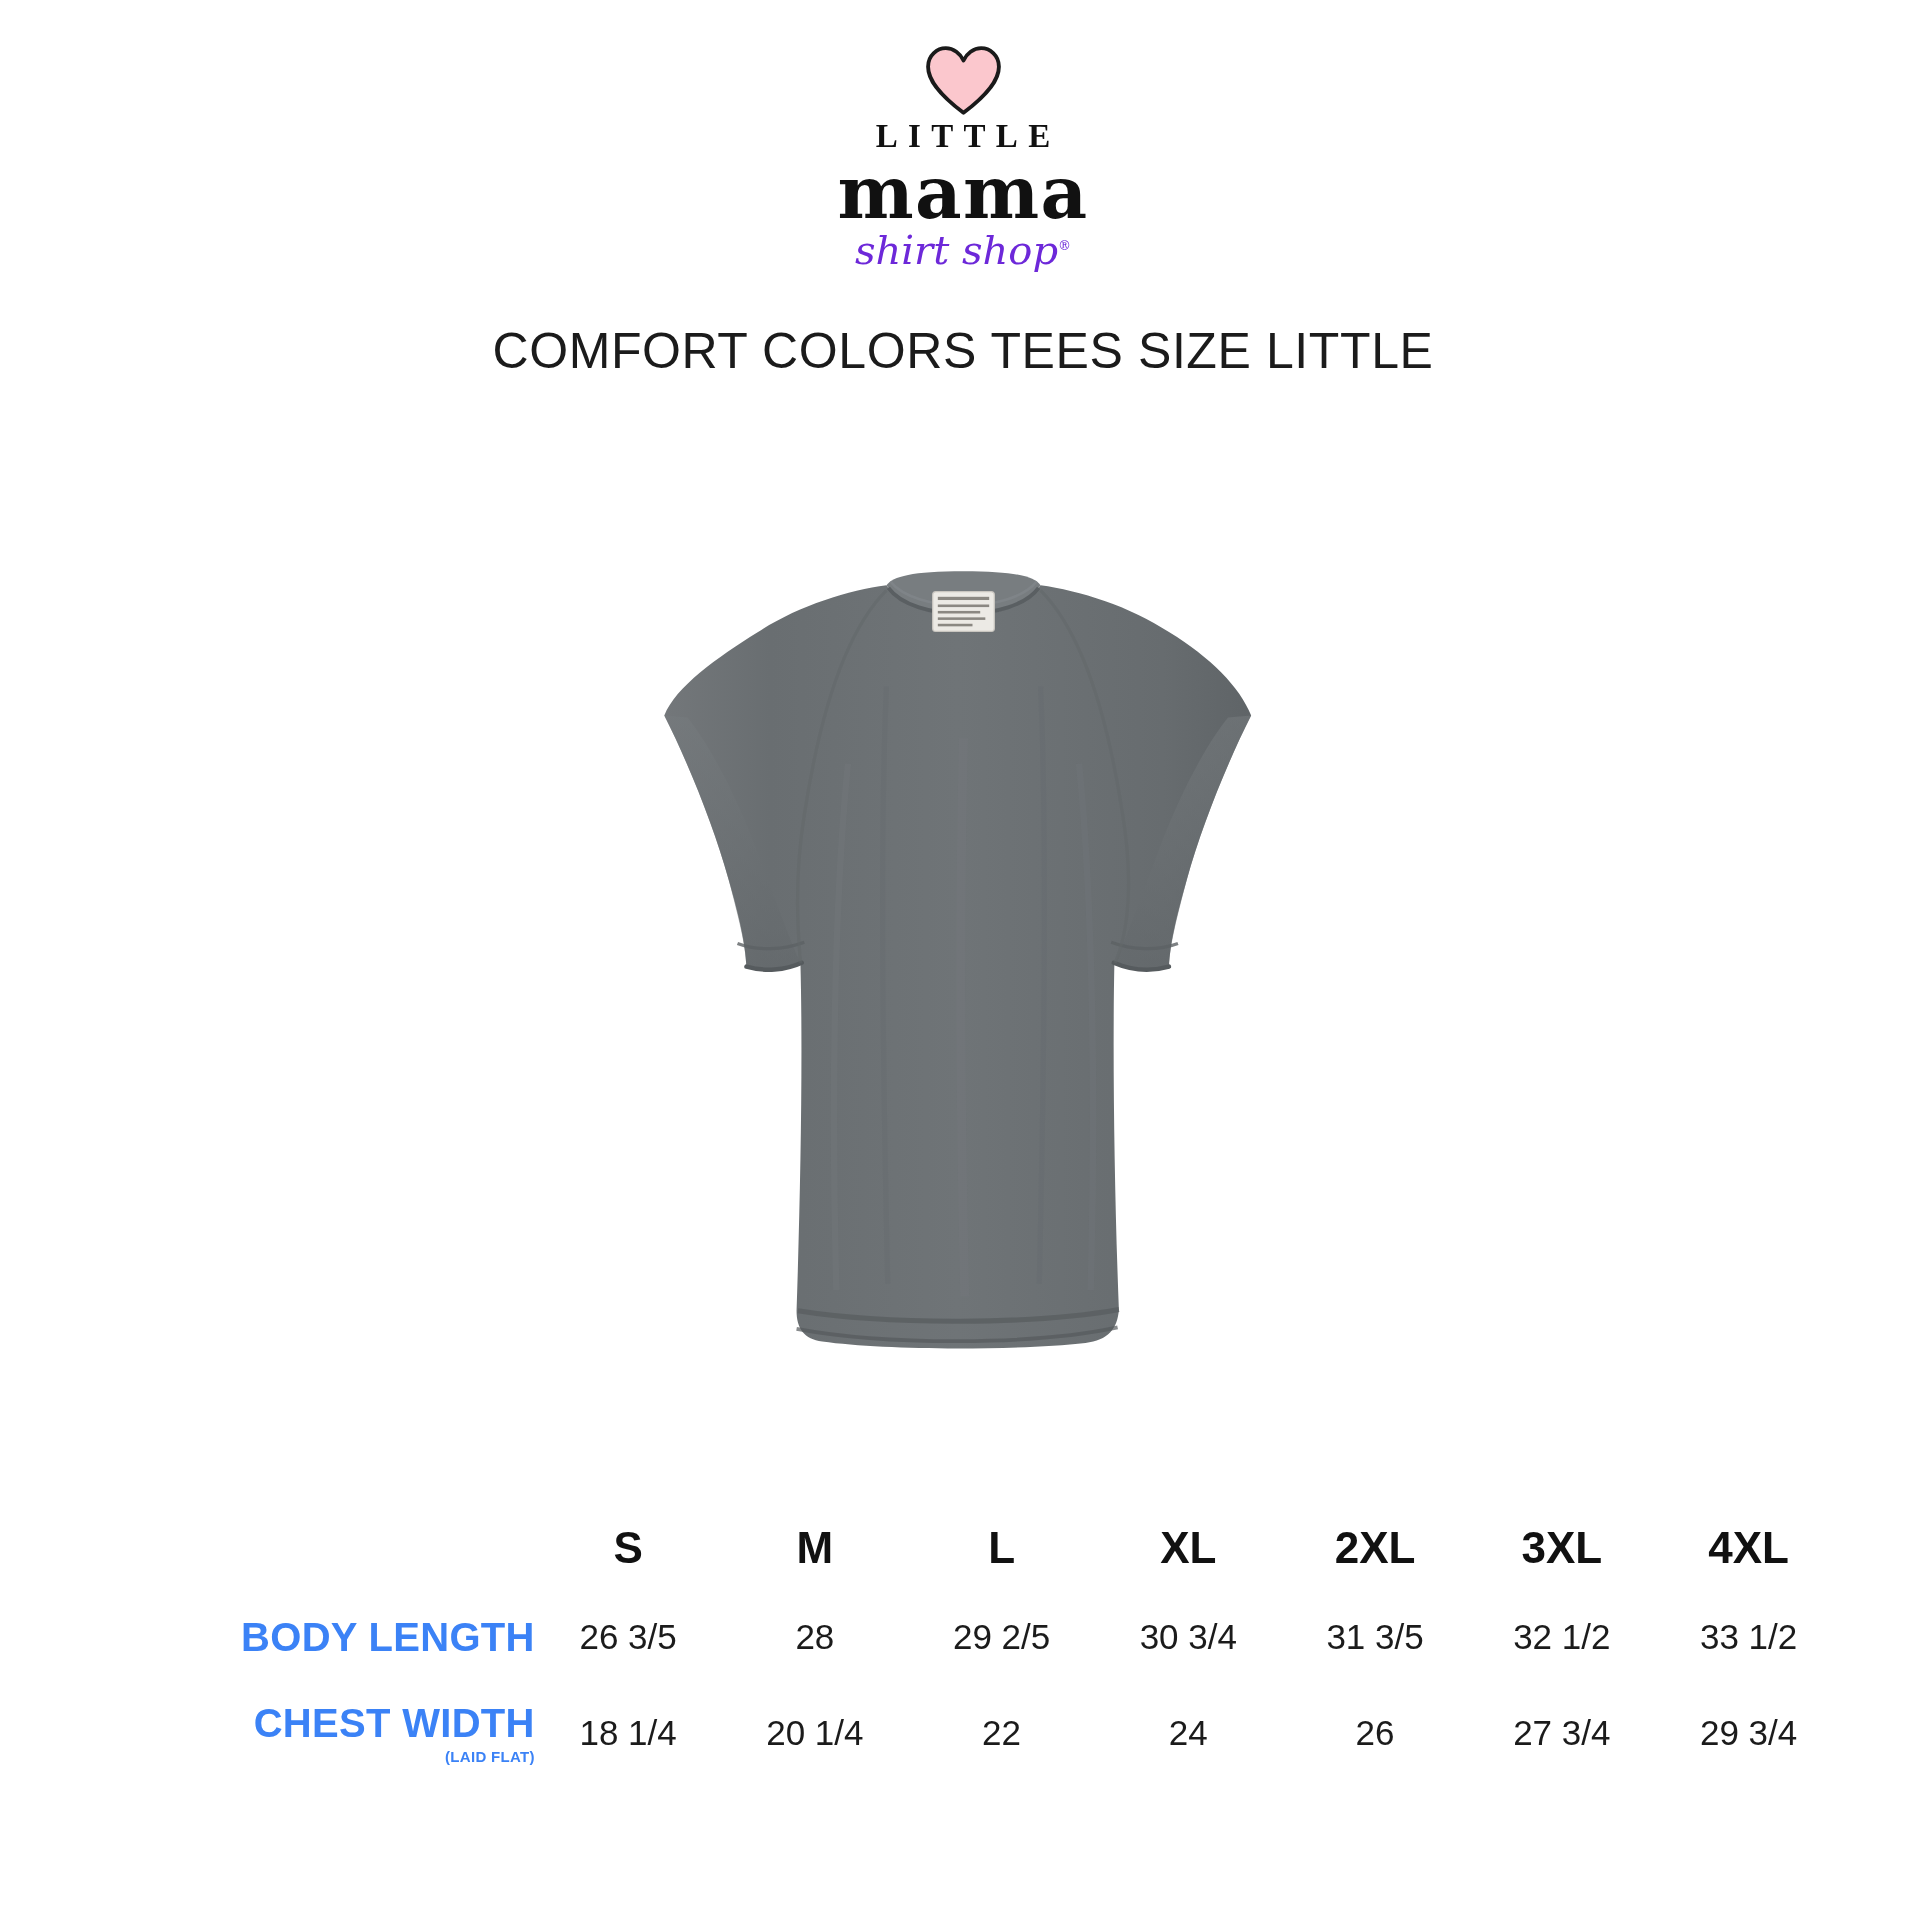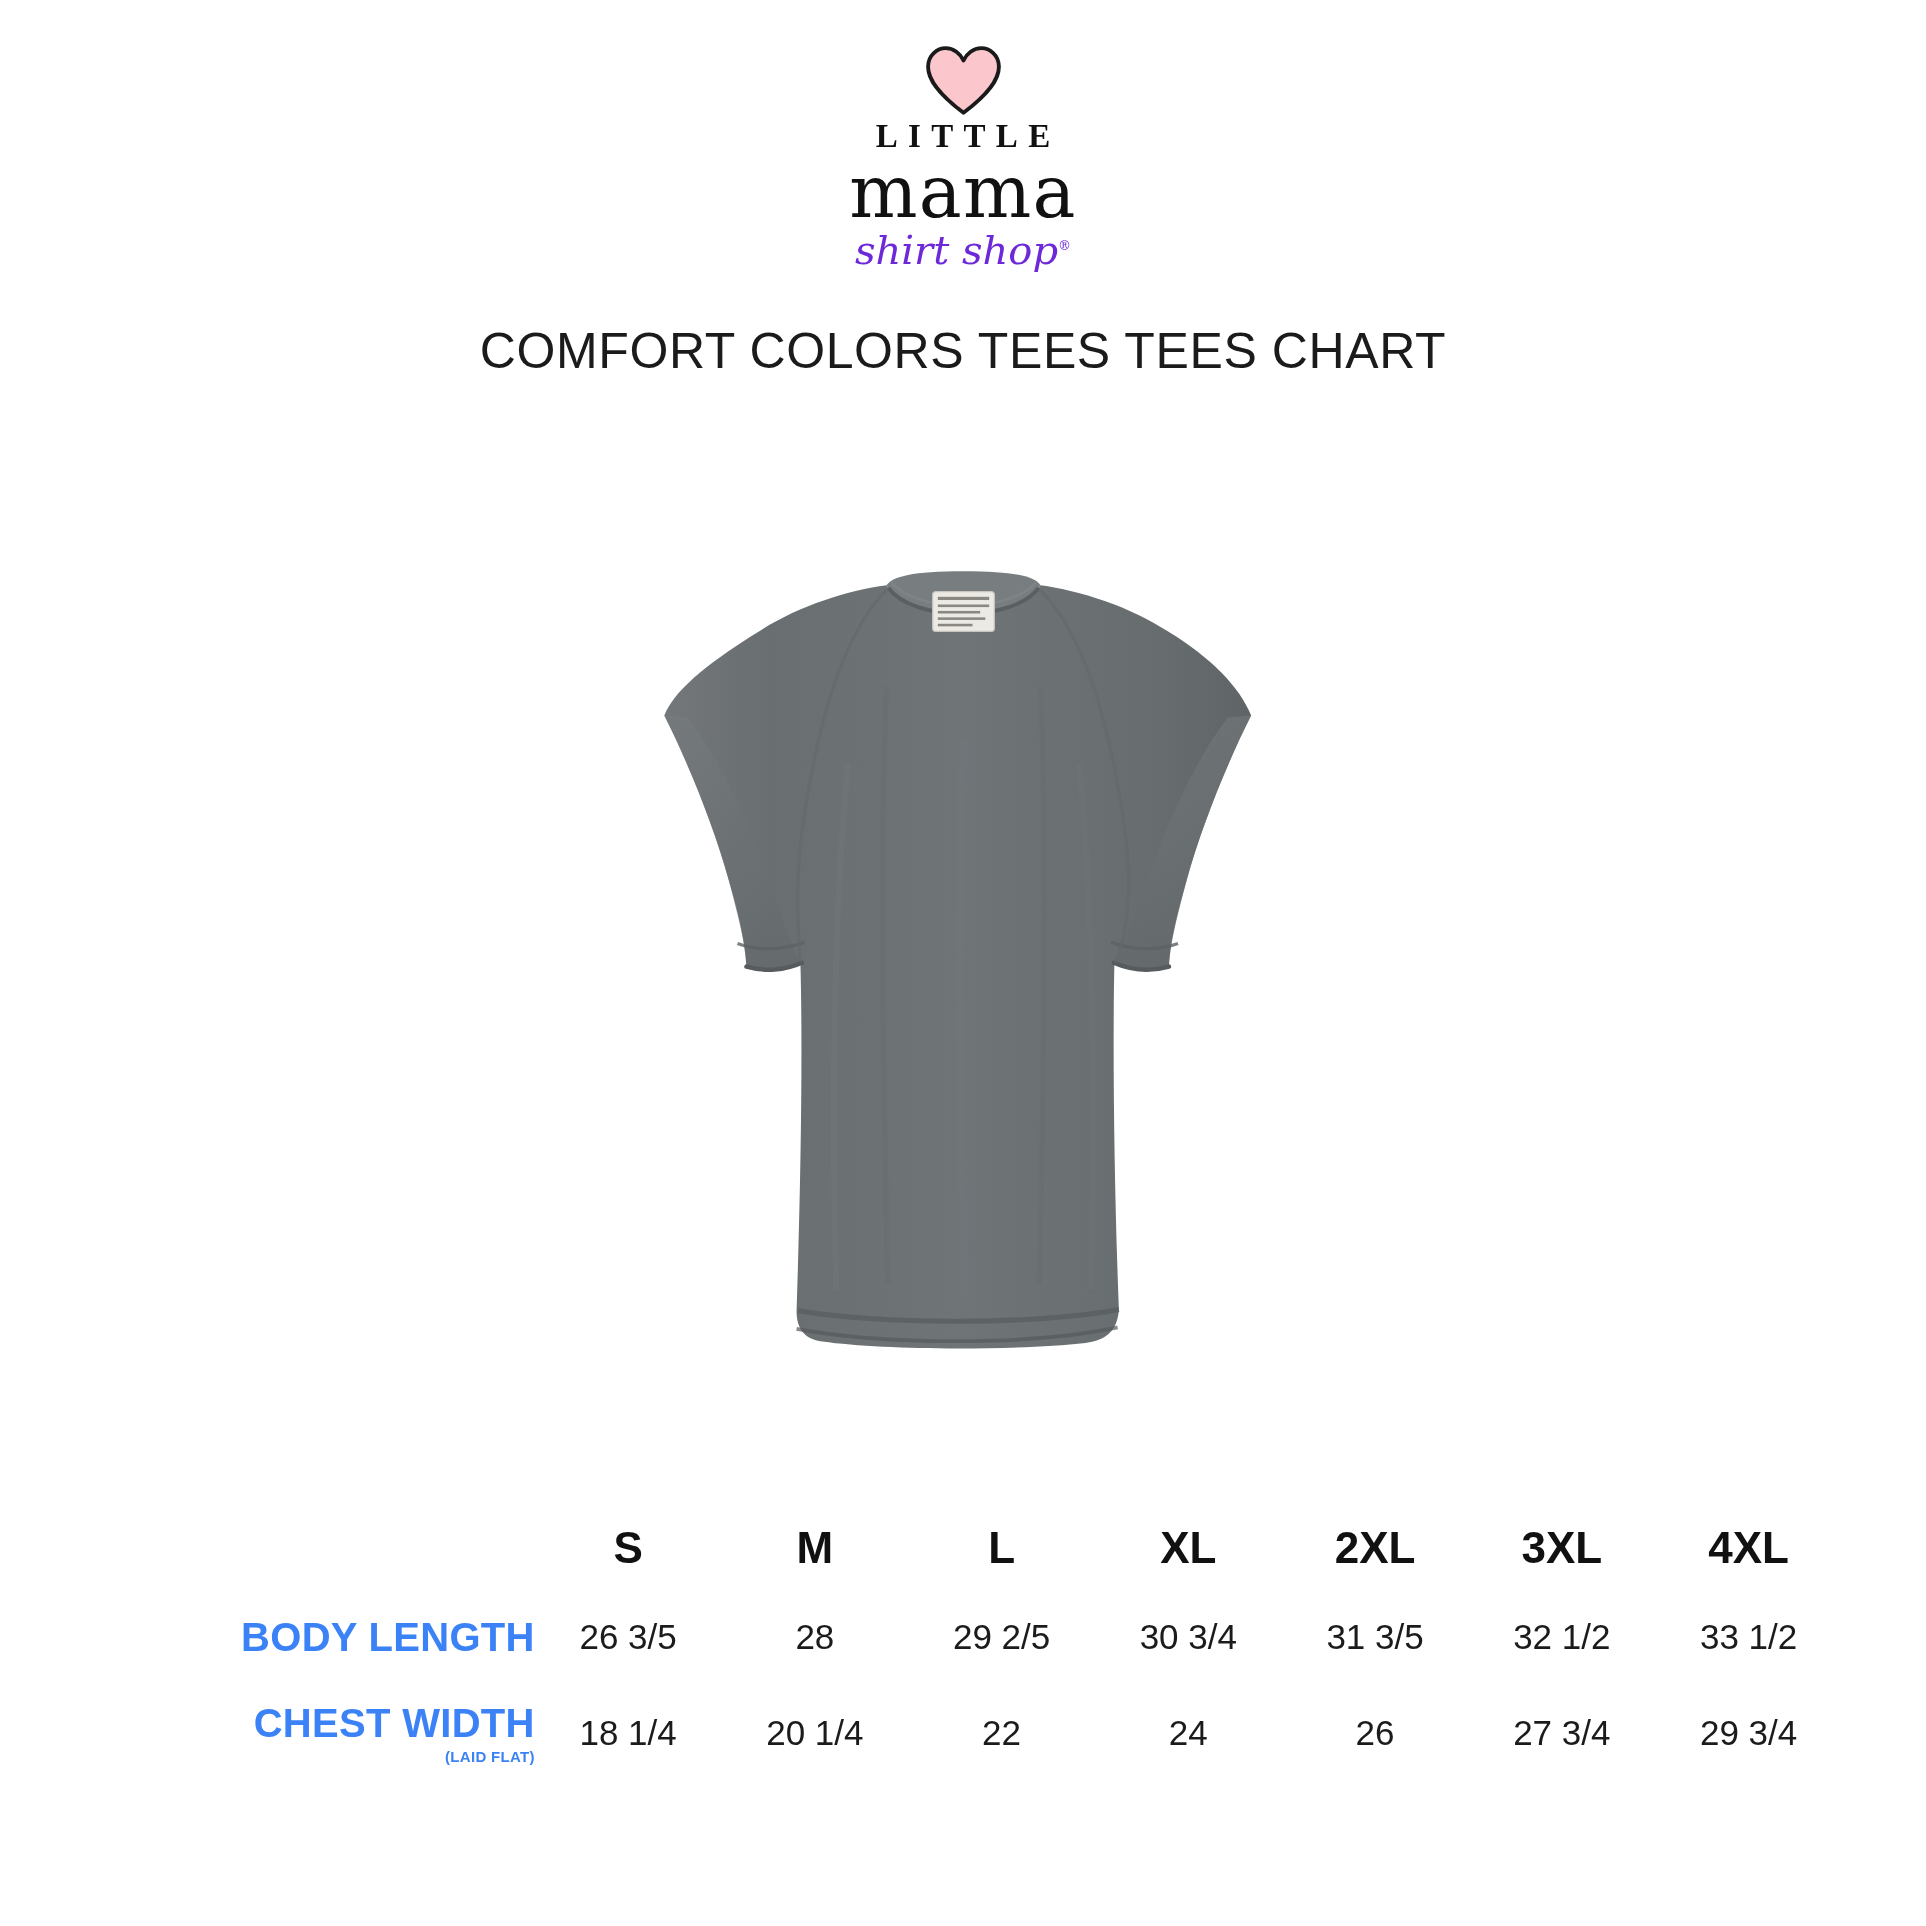--- a/index.html
+++ b/index.html
@@ -39,7 +39,7 @@
   }
   .logo-mama {
     font-family: "DejaVu Serif", serif;
-    font-weight: normal;
+    font-weight: bold;
     font-size: 72px;
     line-height: 1.05;
     letter-spacing: 1.3px;

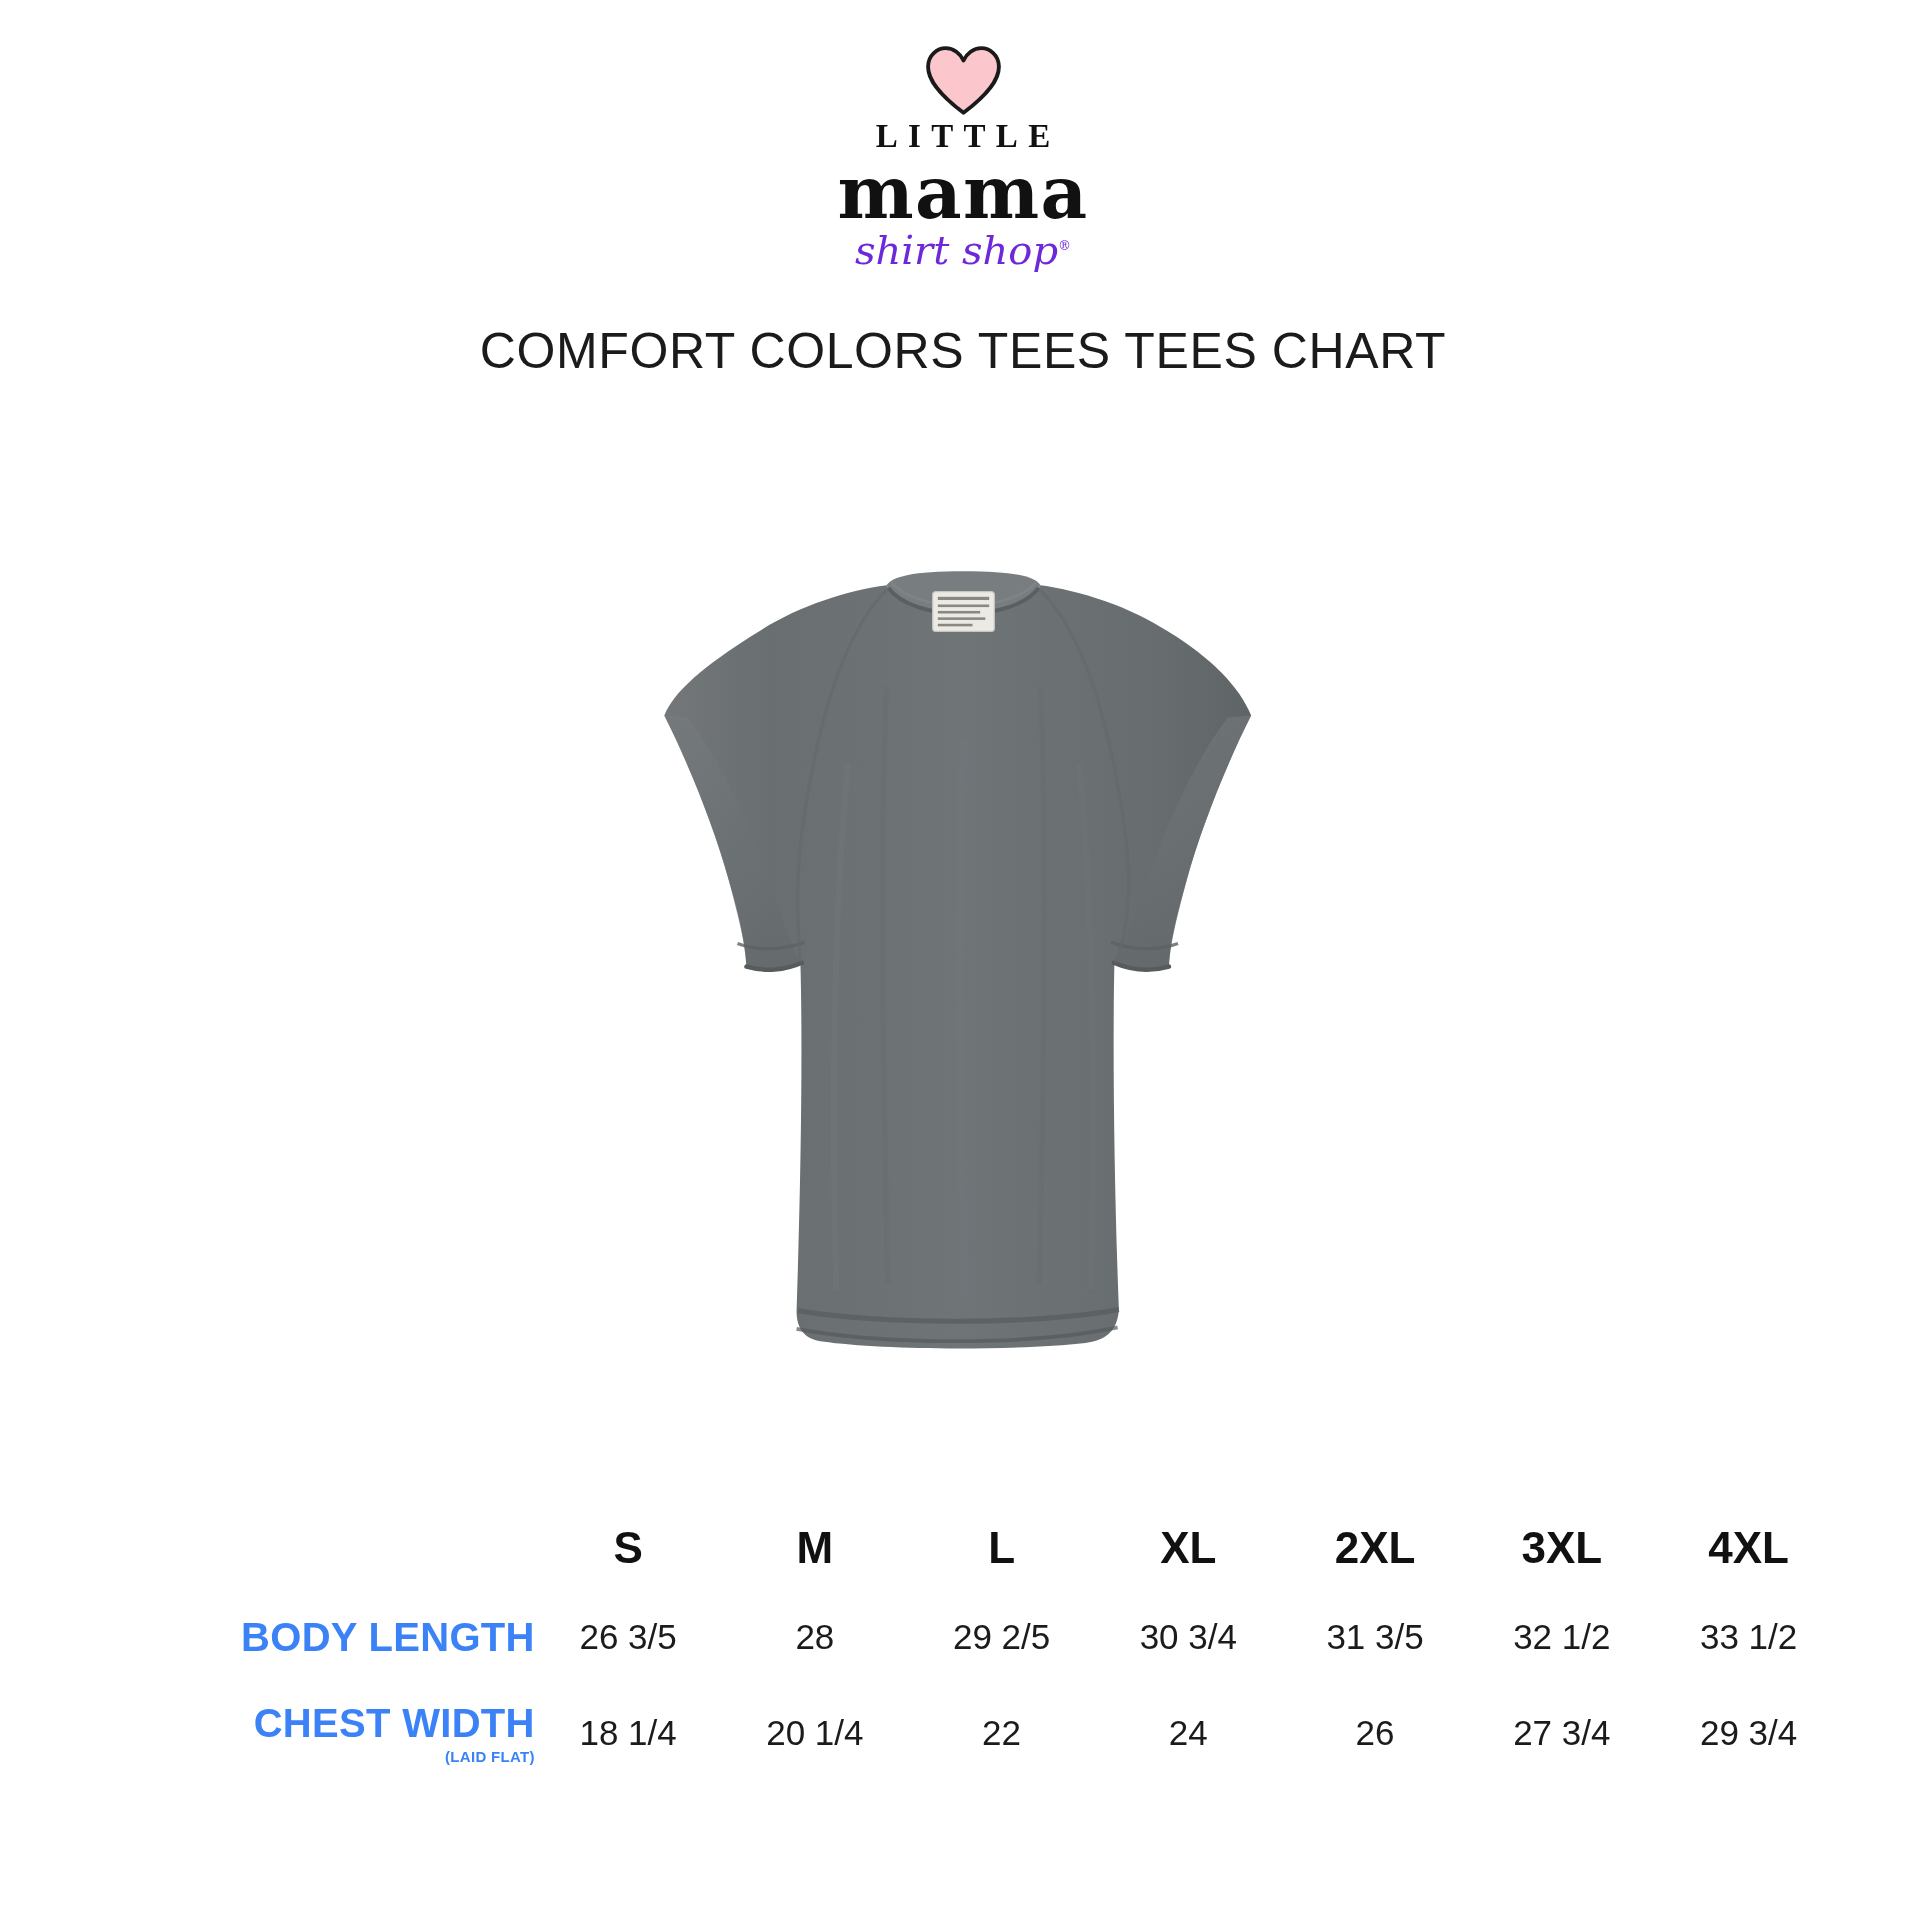--- a/index.html
+++ b/index.html
@@ -149,7 +149,7 @@
   </div>
 </div>
 
-<div class="chart-title">COMFORT COLORS TEES TEES CHART</div>
+<div class="chart-title">COMFORT COLORS TEES SIZE LITTLE</div>
 
 <div class="shirt-wrap">
   <svg class="shirt-svg" width="1053" height="944" viewBox="0 0 1640 1470">

